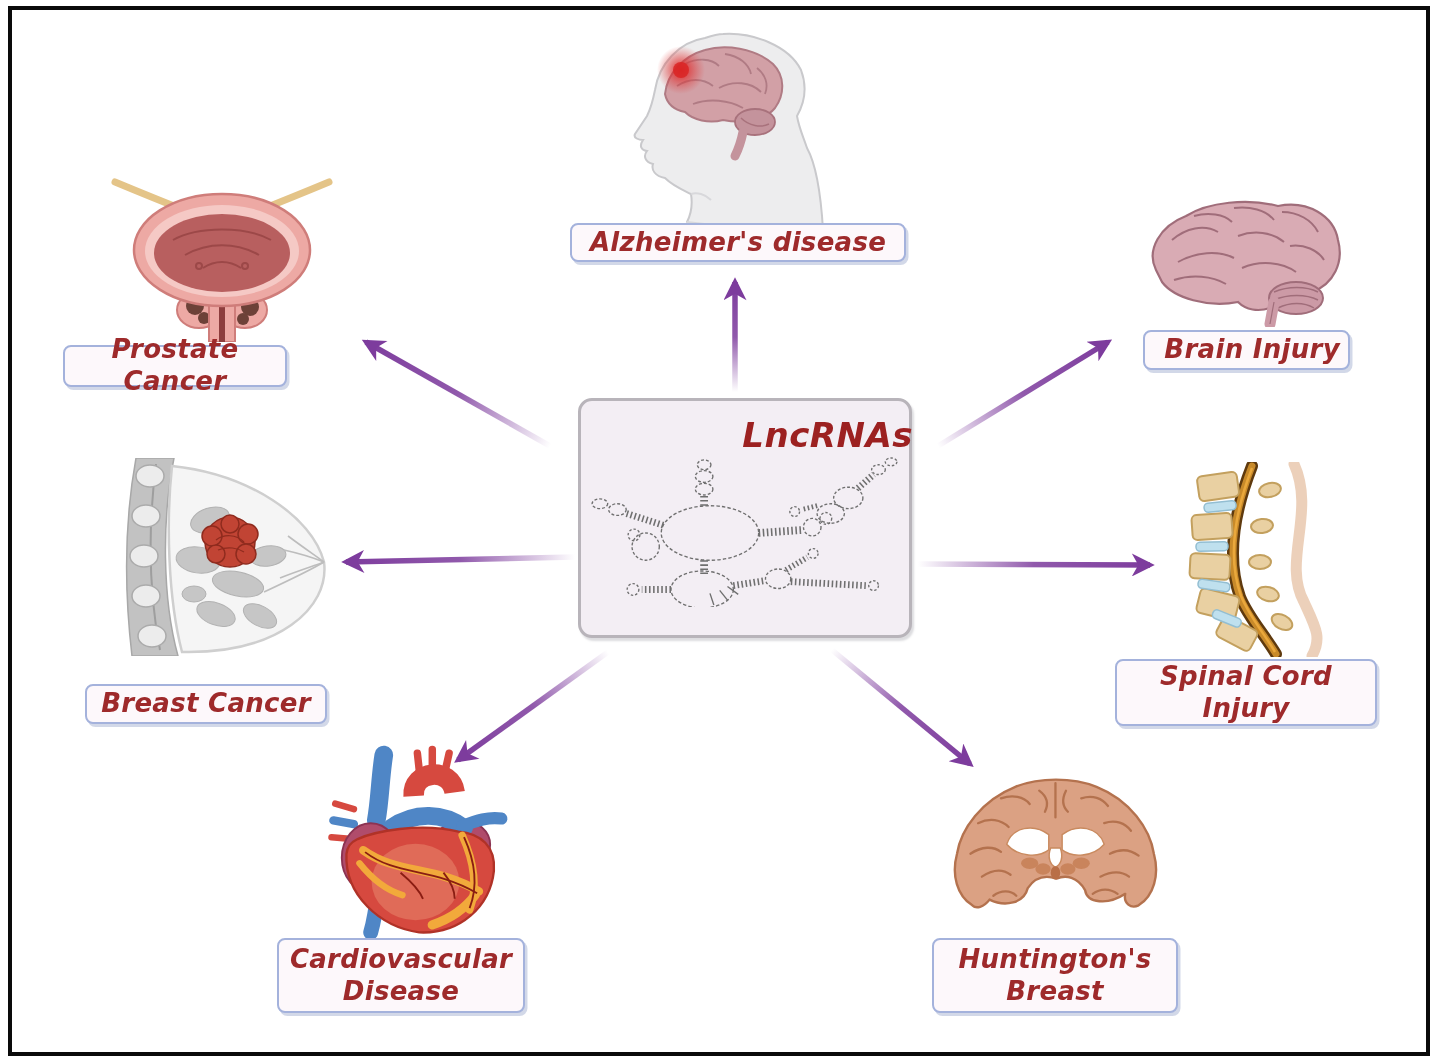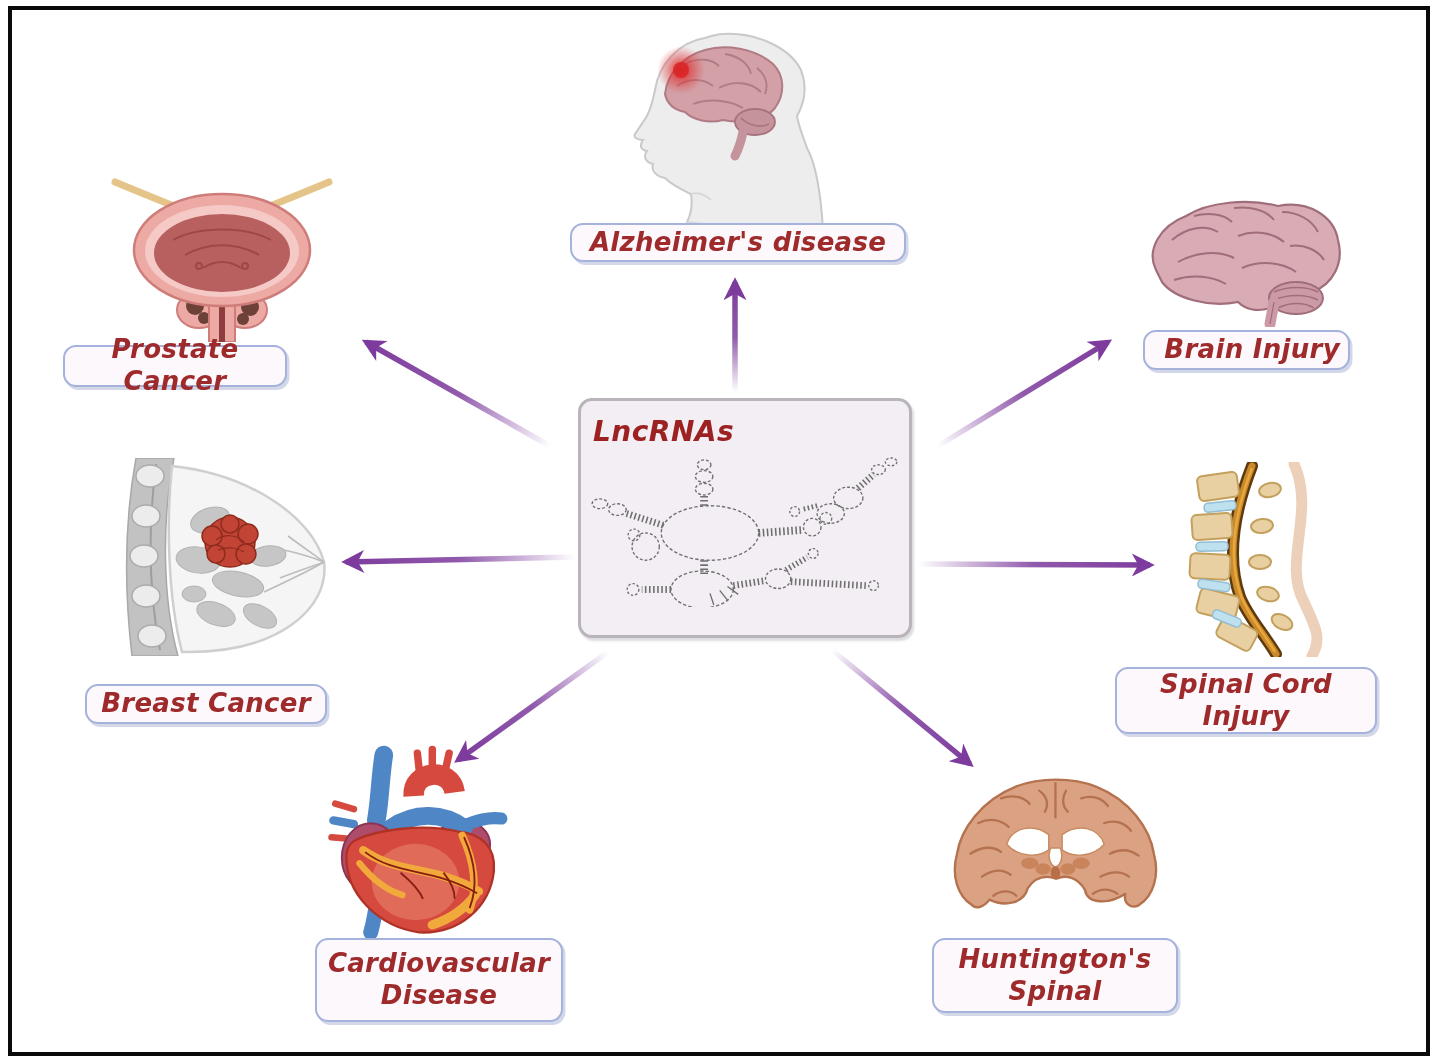--- a/index.html
+++ b/index.html
@@ -16,7 +16,7 @@
     position:absolute;
     background:#fdf8fb;
     border:2px solid #a4b2dc;
-    border-radius:13px;
+    border-radius:8px;
     box-shadow:2.5px 3px 0 rgba(155,168,205,.45);
     display:flex;align-items:center;justify-content:center;text-align:center;
     color:#9e2a2b;

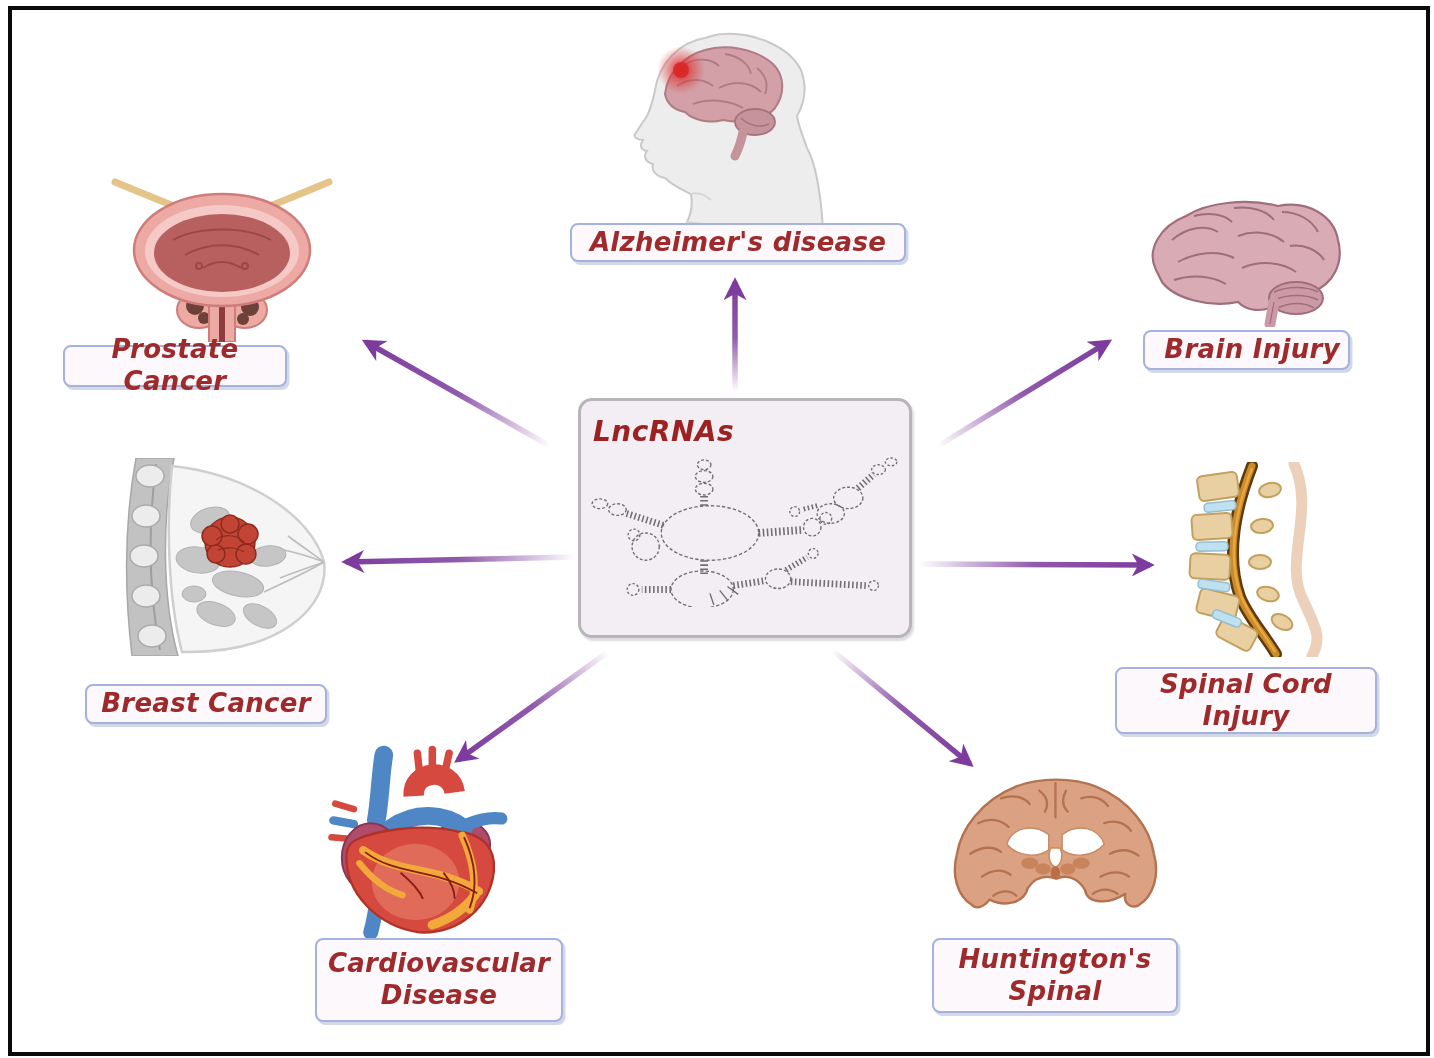--- a/index.html
+++ b/index.html
@@ -33,8 +33,8 @@
     box-sizing:border-box;
   }
   #center-title{
-    position:absolute;left:12px;top:14px;width:100%;text-align:left;
-    color:#9c2121;font-weight:bold;font-style:italic;font-size:28px;letter-spacing:.5px;
+    position:absolute;left:4px;top:14px;width:100%;text-align:right;
+    color:#9c2121;font-weight:bold;font-style:italic;font-size:34px;letter-spacing:.5px;
   }
   #rna-svg{position:absolute;left:4px;top:56px;}
   #arrow-layer{position:absolute;left:0;top:0;pointer-events:none;}

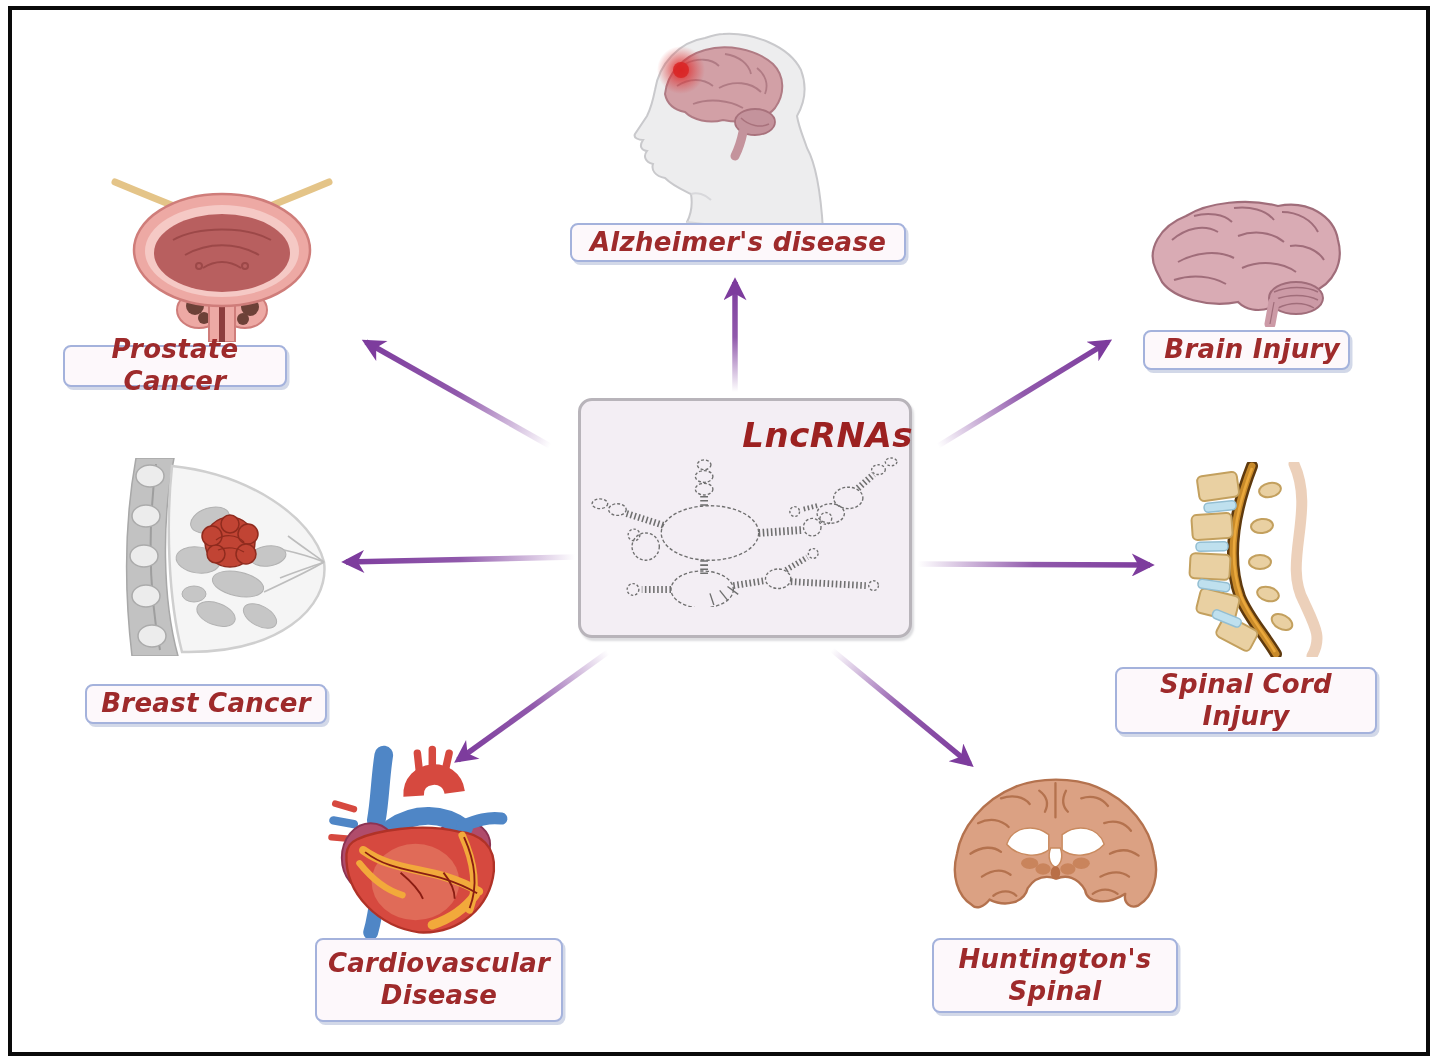--- a/index.html
+++ b/index.html
@@ -369,7 +369,7 @@
   <div class="label-box" style="left:85px;top:668px;width:242px;height:40px;margin-top:16px;">
     <span>Breast Cancer</span>
   </div>
-  <div class="label-box" style="left:1115px;top:659px;width:262px;height:67px;margin-top:8px;">
+  <div class="label-box" style="left:1115px;top:659px;width:262px;height:67px;">
     <span>Spinal Cord Injury</span>
   </div>
   <div class="label-box" style="left:277px;top:938px;width:248px;height:84px;margin-left:38px;">

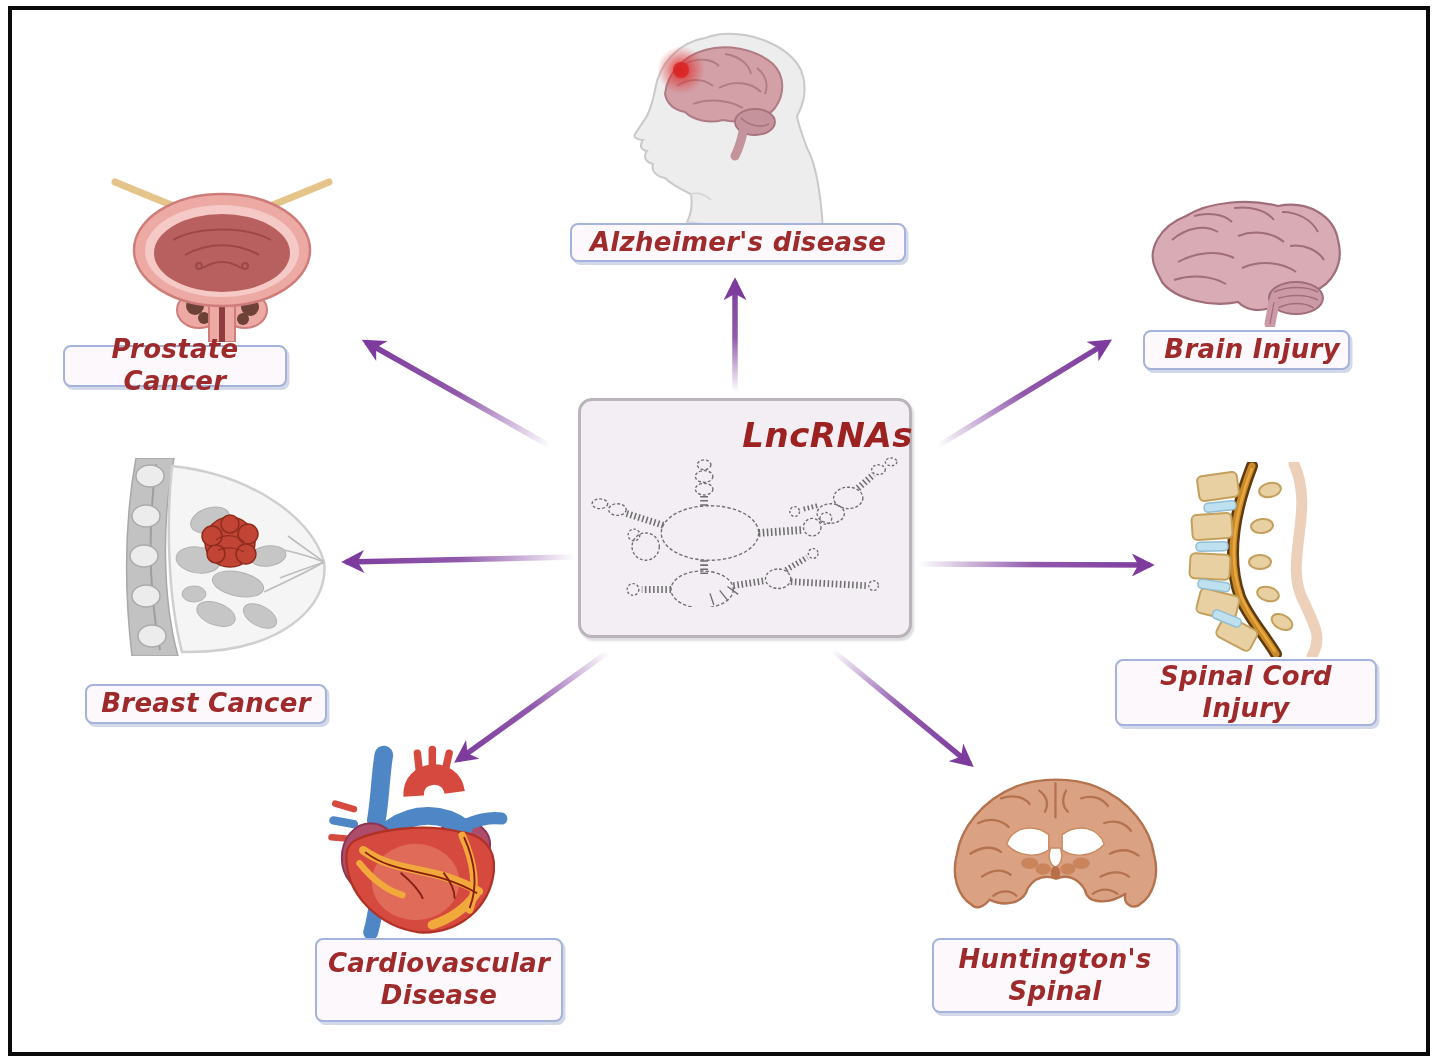--- a/index.html
+++ b/index.html
@@ -372,7 +372,7 @@
   <div class="label-box" style="left:1115px;top:659px;width:262px;height:67px;">
     <span>Spinal Cord Injury</span>
   </div>
-  <div class="label-box" style="left:277px;top:938px;width:248px;height:84px;margin-left:38px;">
+  <div class="label-box" style="left:277px;top:938px;width:248px;height:75px;">
     <span>Cardiovascular Disease</span>
   </div>
   <div class="label-box" style="left:932px;top:938px;width:246px;height:75px;">

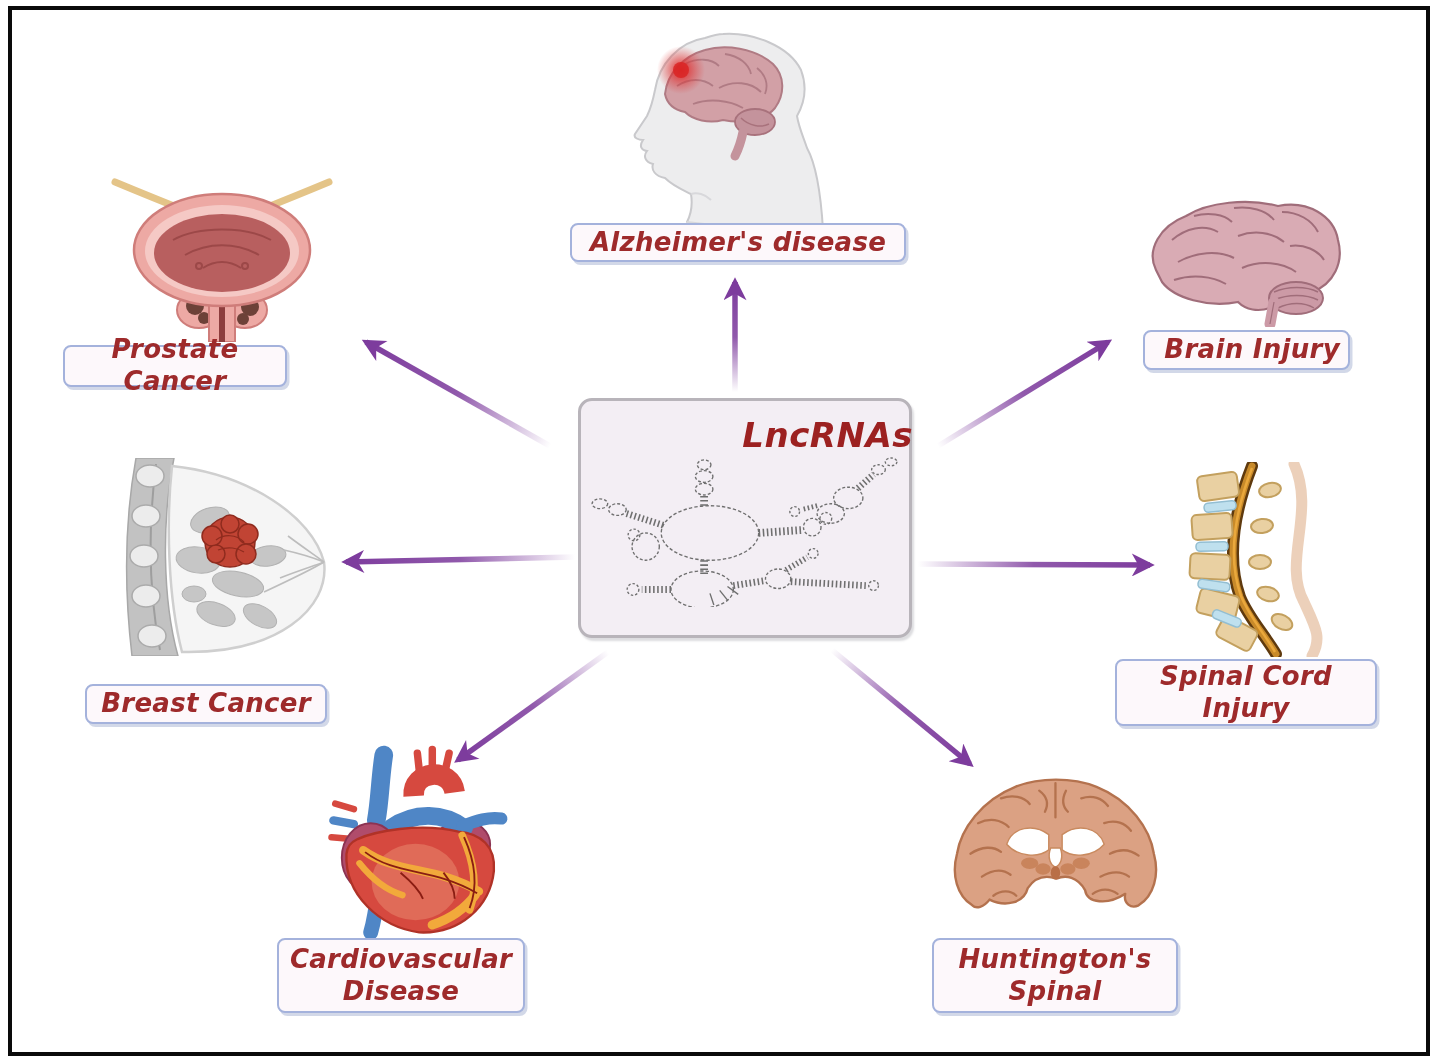--- a/index.html
+++ b/index.html
@@ -376,7 +376,7 @@
     <span>Cardiovascular Disease</span>
   </div>
   <div class="label-box" style="left:932px;top:938px;width:246px;height:75px;">
-    <span>Huntington's Spinal</span>
+    <span>Huntington's Breast</span>
   </div>
 </div>
 

